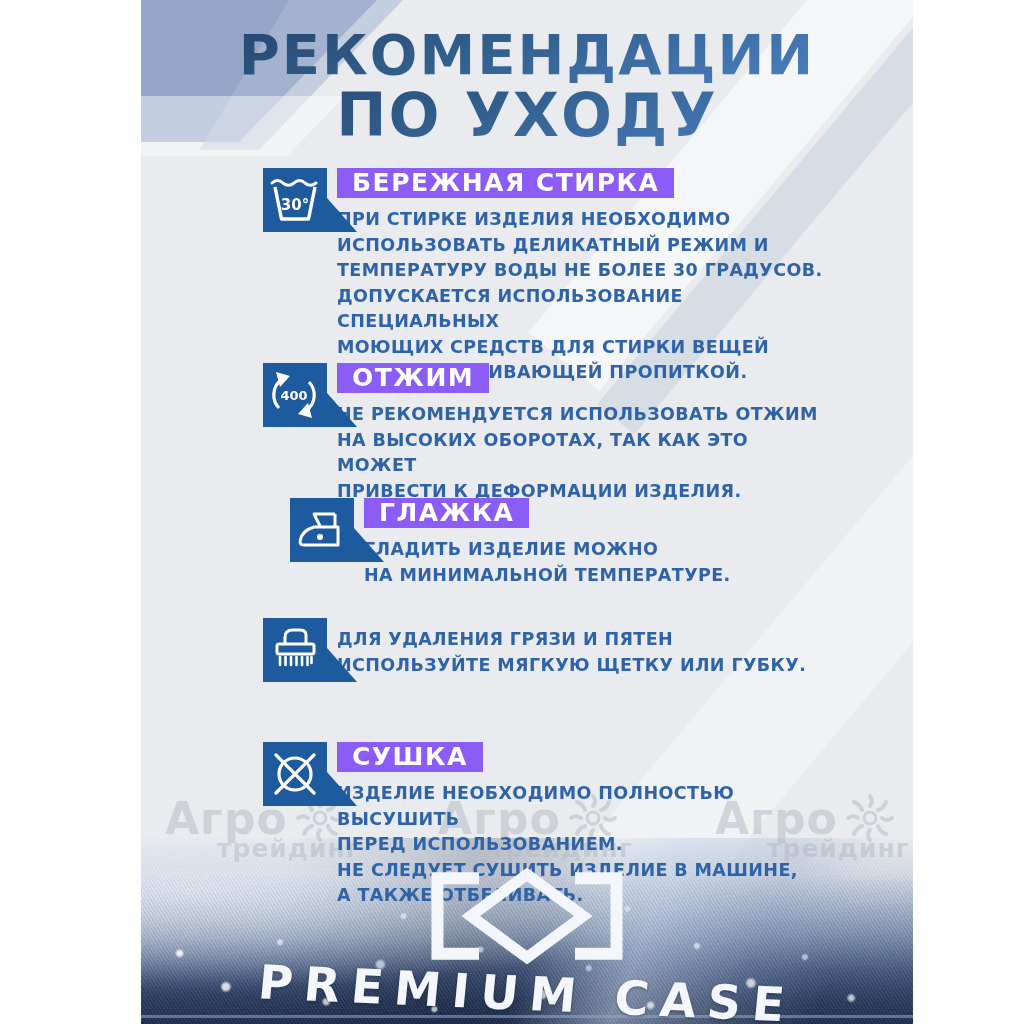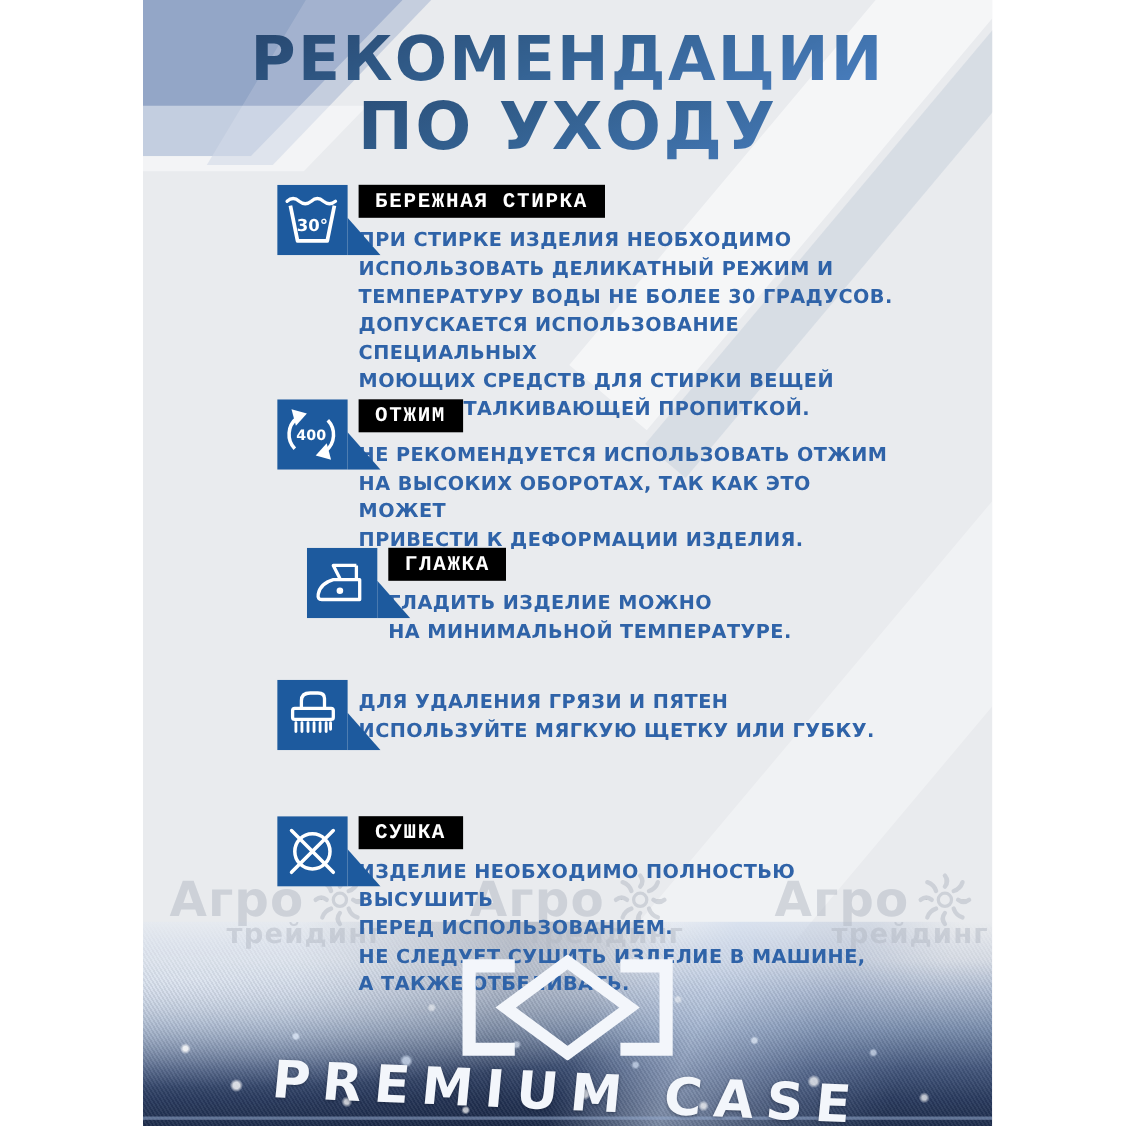--- a/index.html
+++ b/index.html
@@ -6,7 +6,7 @@
   *{box-sizing:border-box;}
   #canvas{position:relative;width:1024px;height:1024px;background:#ffffff;overflow:hidden;
           font-family:"DejaVu Sans","Liberation Sans",sans-serif;}
-  #content{position:absolute;left:130px;top:0;width:772px;height:1024px;background:#e9ebee;overflow:hidden;}
+  #content{position:absolute;left:141px;top:0;width:772px;height:1024px;background:#e9ebee;overflow:hidden;}
 
   
   .deco{position:absolute;pointer-events:none;}

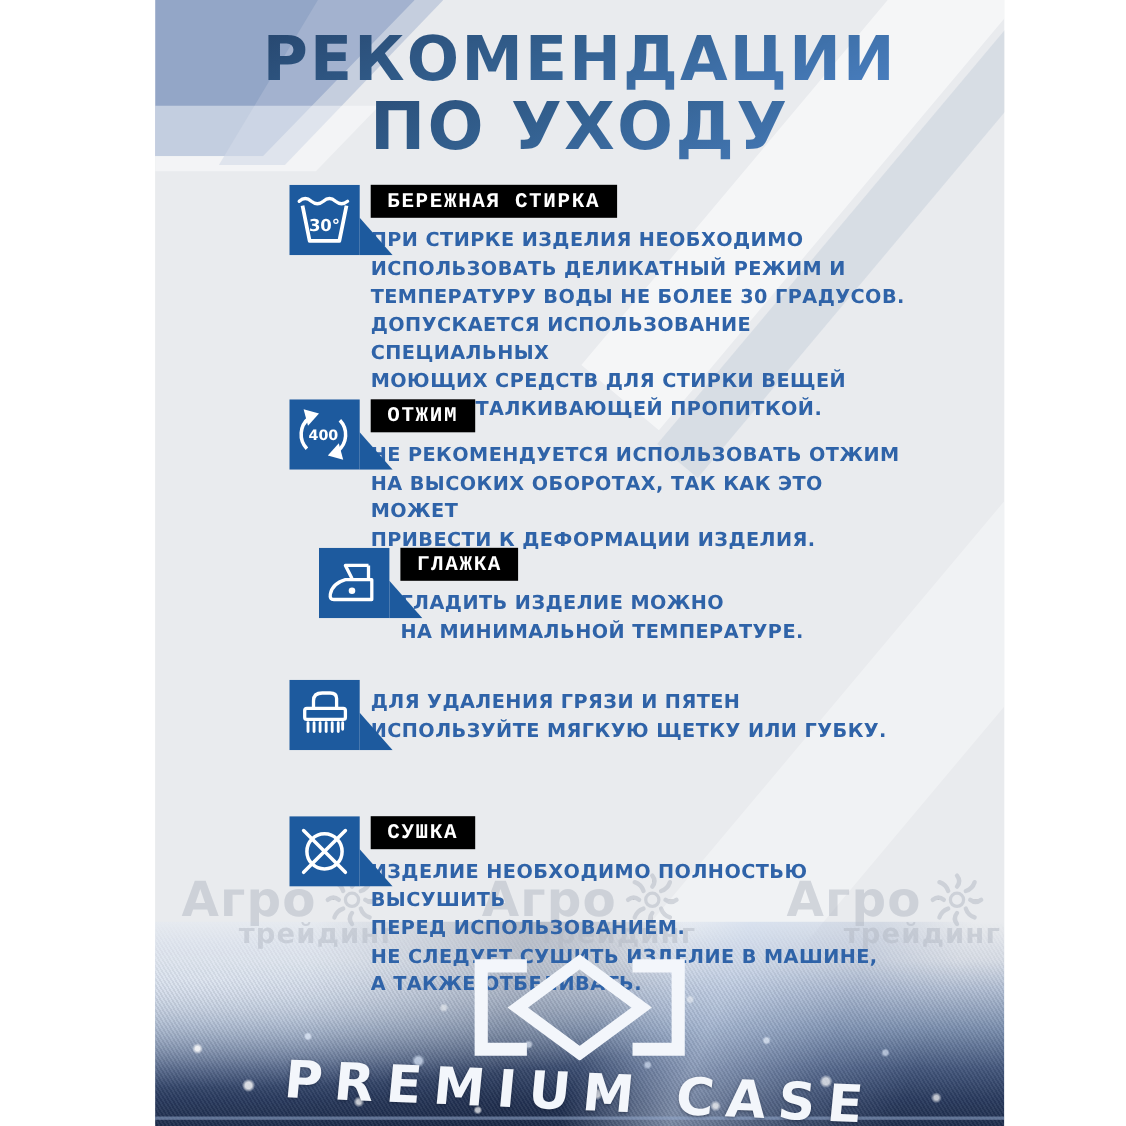--- a/index.html
+++ b/index.html
@@ -33,8 +33,8 @@
   .section{position:absolute;left:122px;width:560px;z-index:3;}
   .icon-tag{position:absolute;left:0;top:0;width:96px;height:64px;}
   .sec-right{margin-left:74px;}
-  .sec-header{display:inline-block;background:#000000;color:#ffffff;font-weight:bold;
-              font-size:19px;line-height:30px;padding:0 15px;letter-spacing:1.5px;font-family:Liberation Mono, monospace;}
+  .sec-header{display:inline-block;background:#8b5cf6;color:#ffffff;font-weight:bold;
+              font-size:25px;line-height:30px;padding:0 15px;letter-spacing:1.5px;}
   .sec-body{margin-top:9px;color:#2f63a8;font-size:17.5px;line-height:25.5px;
             font-weight:bold;letter-spacing:.4px;white-space:pre-line;}
 

